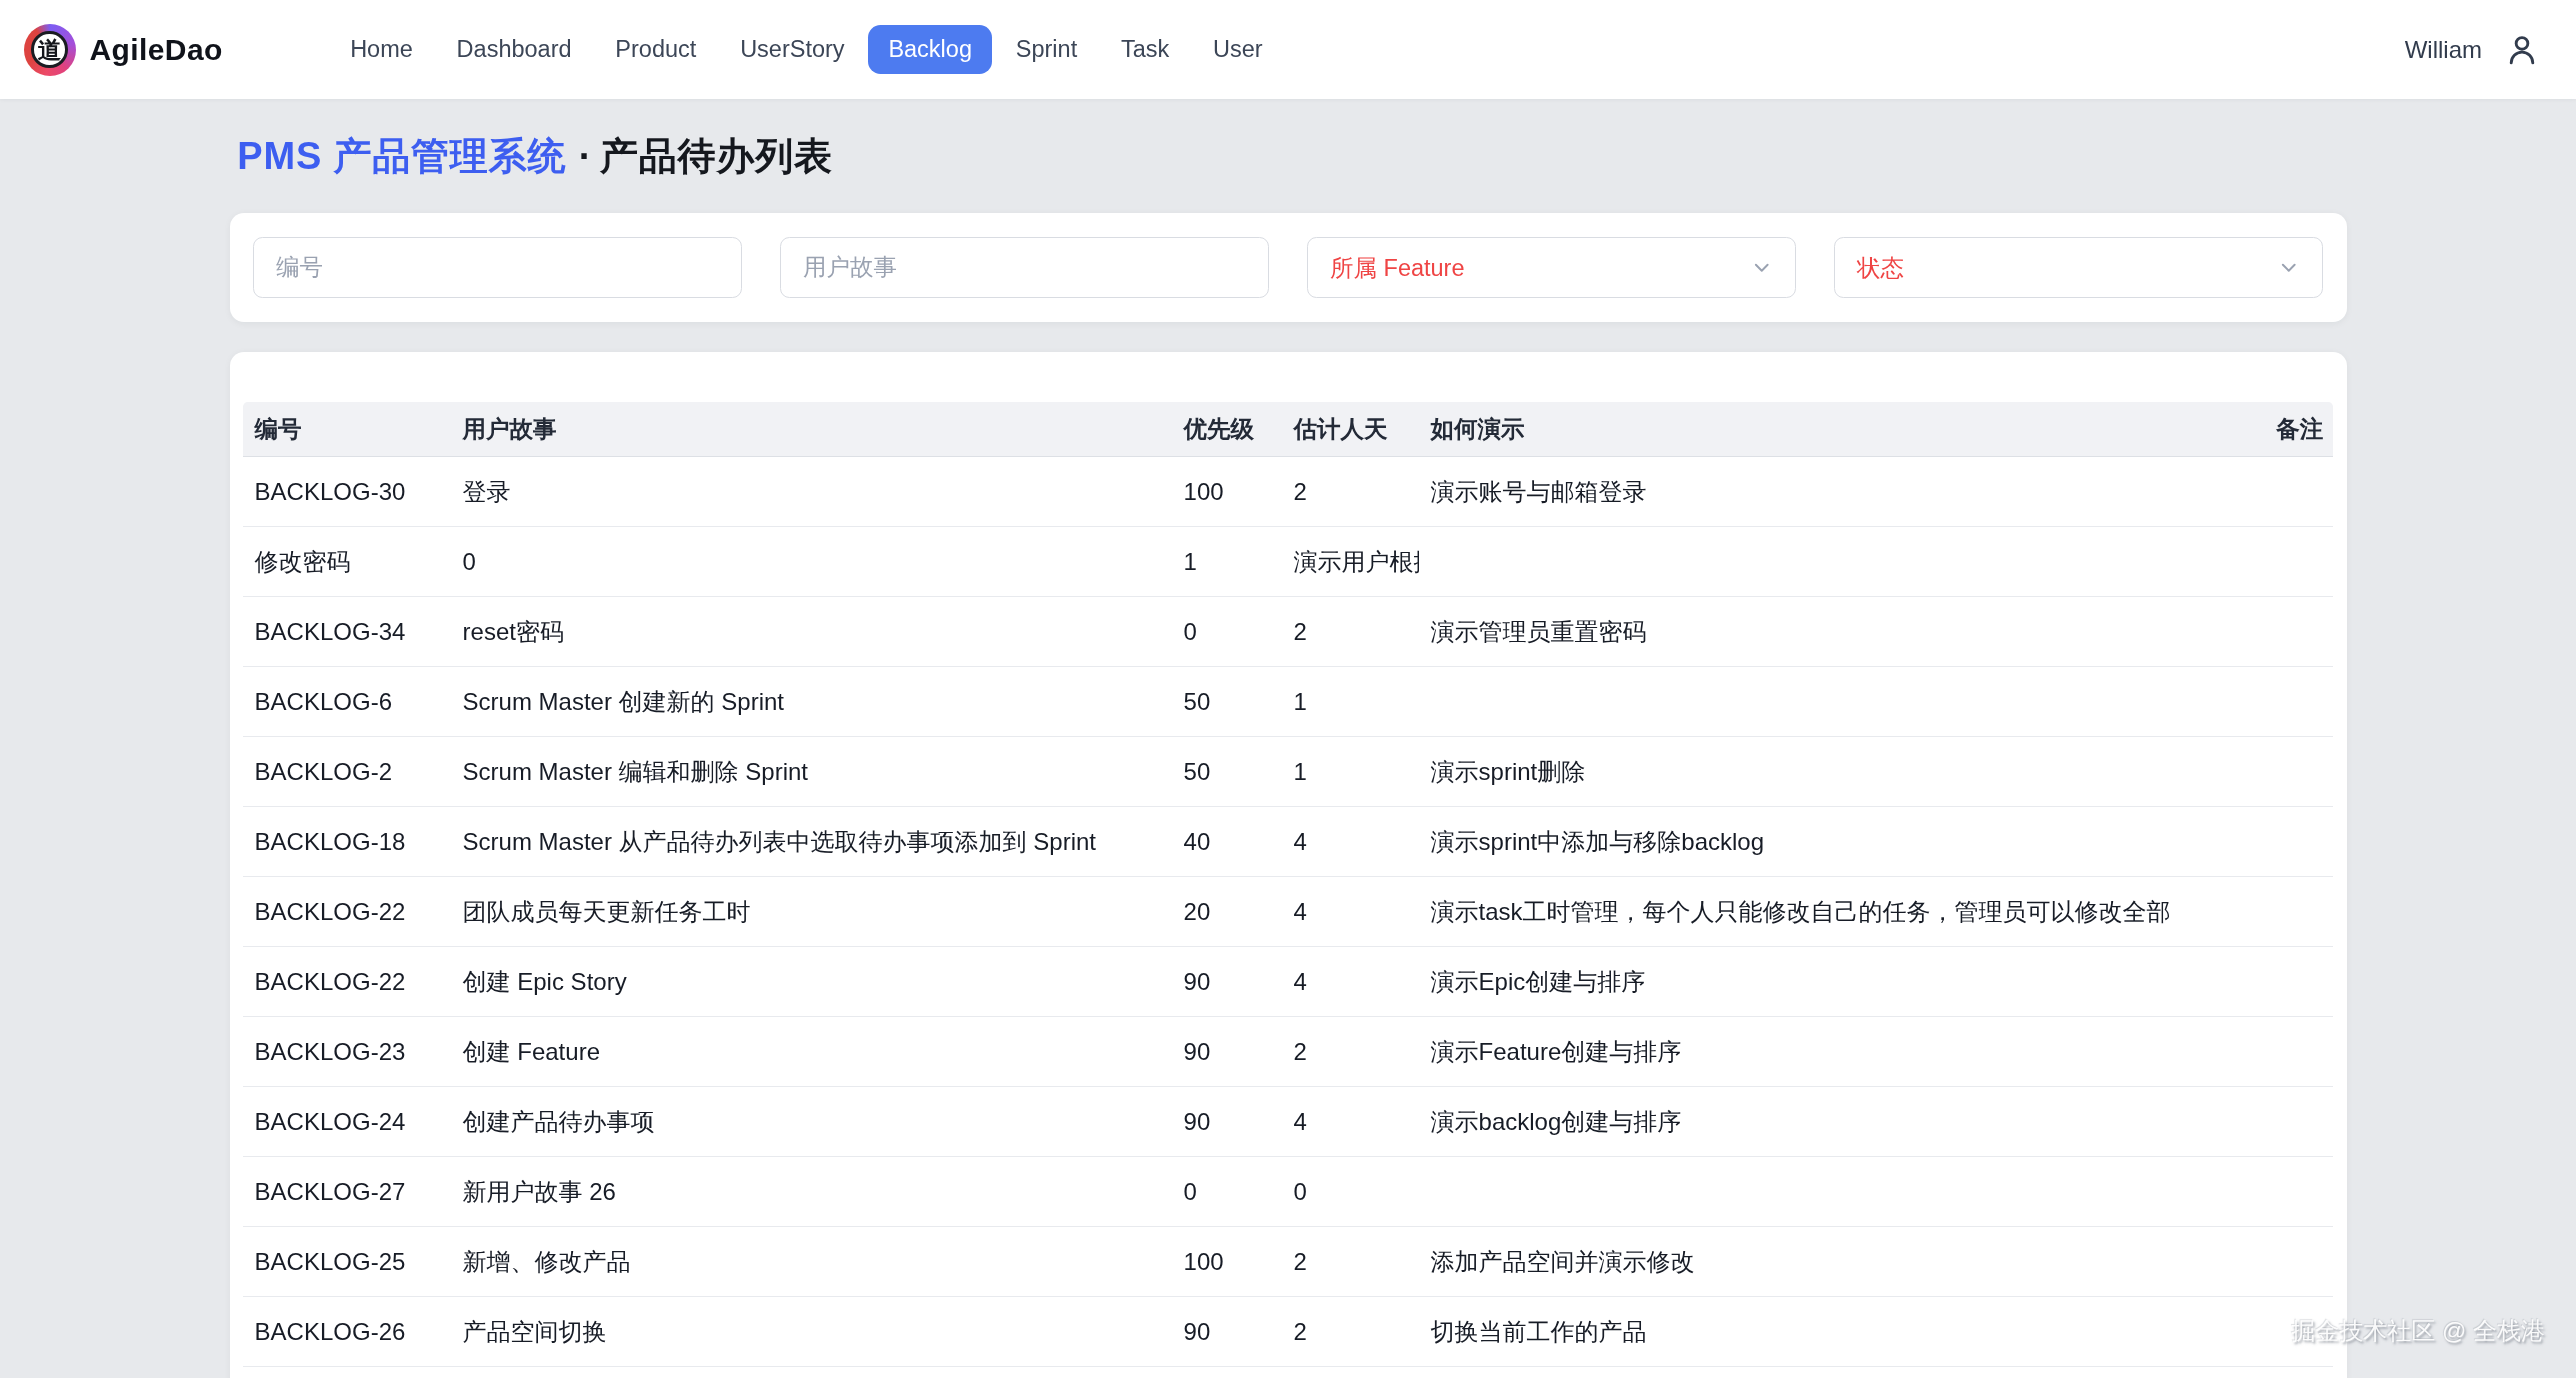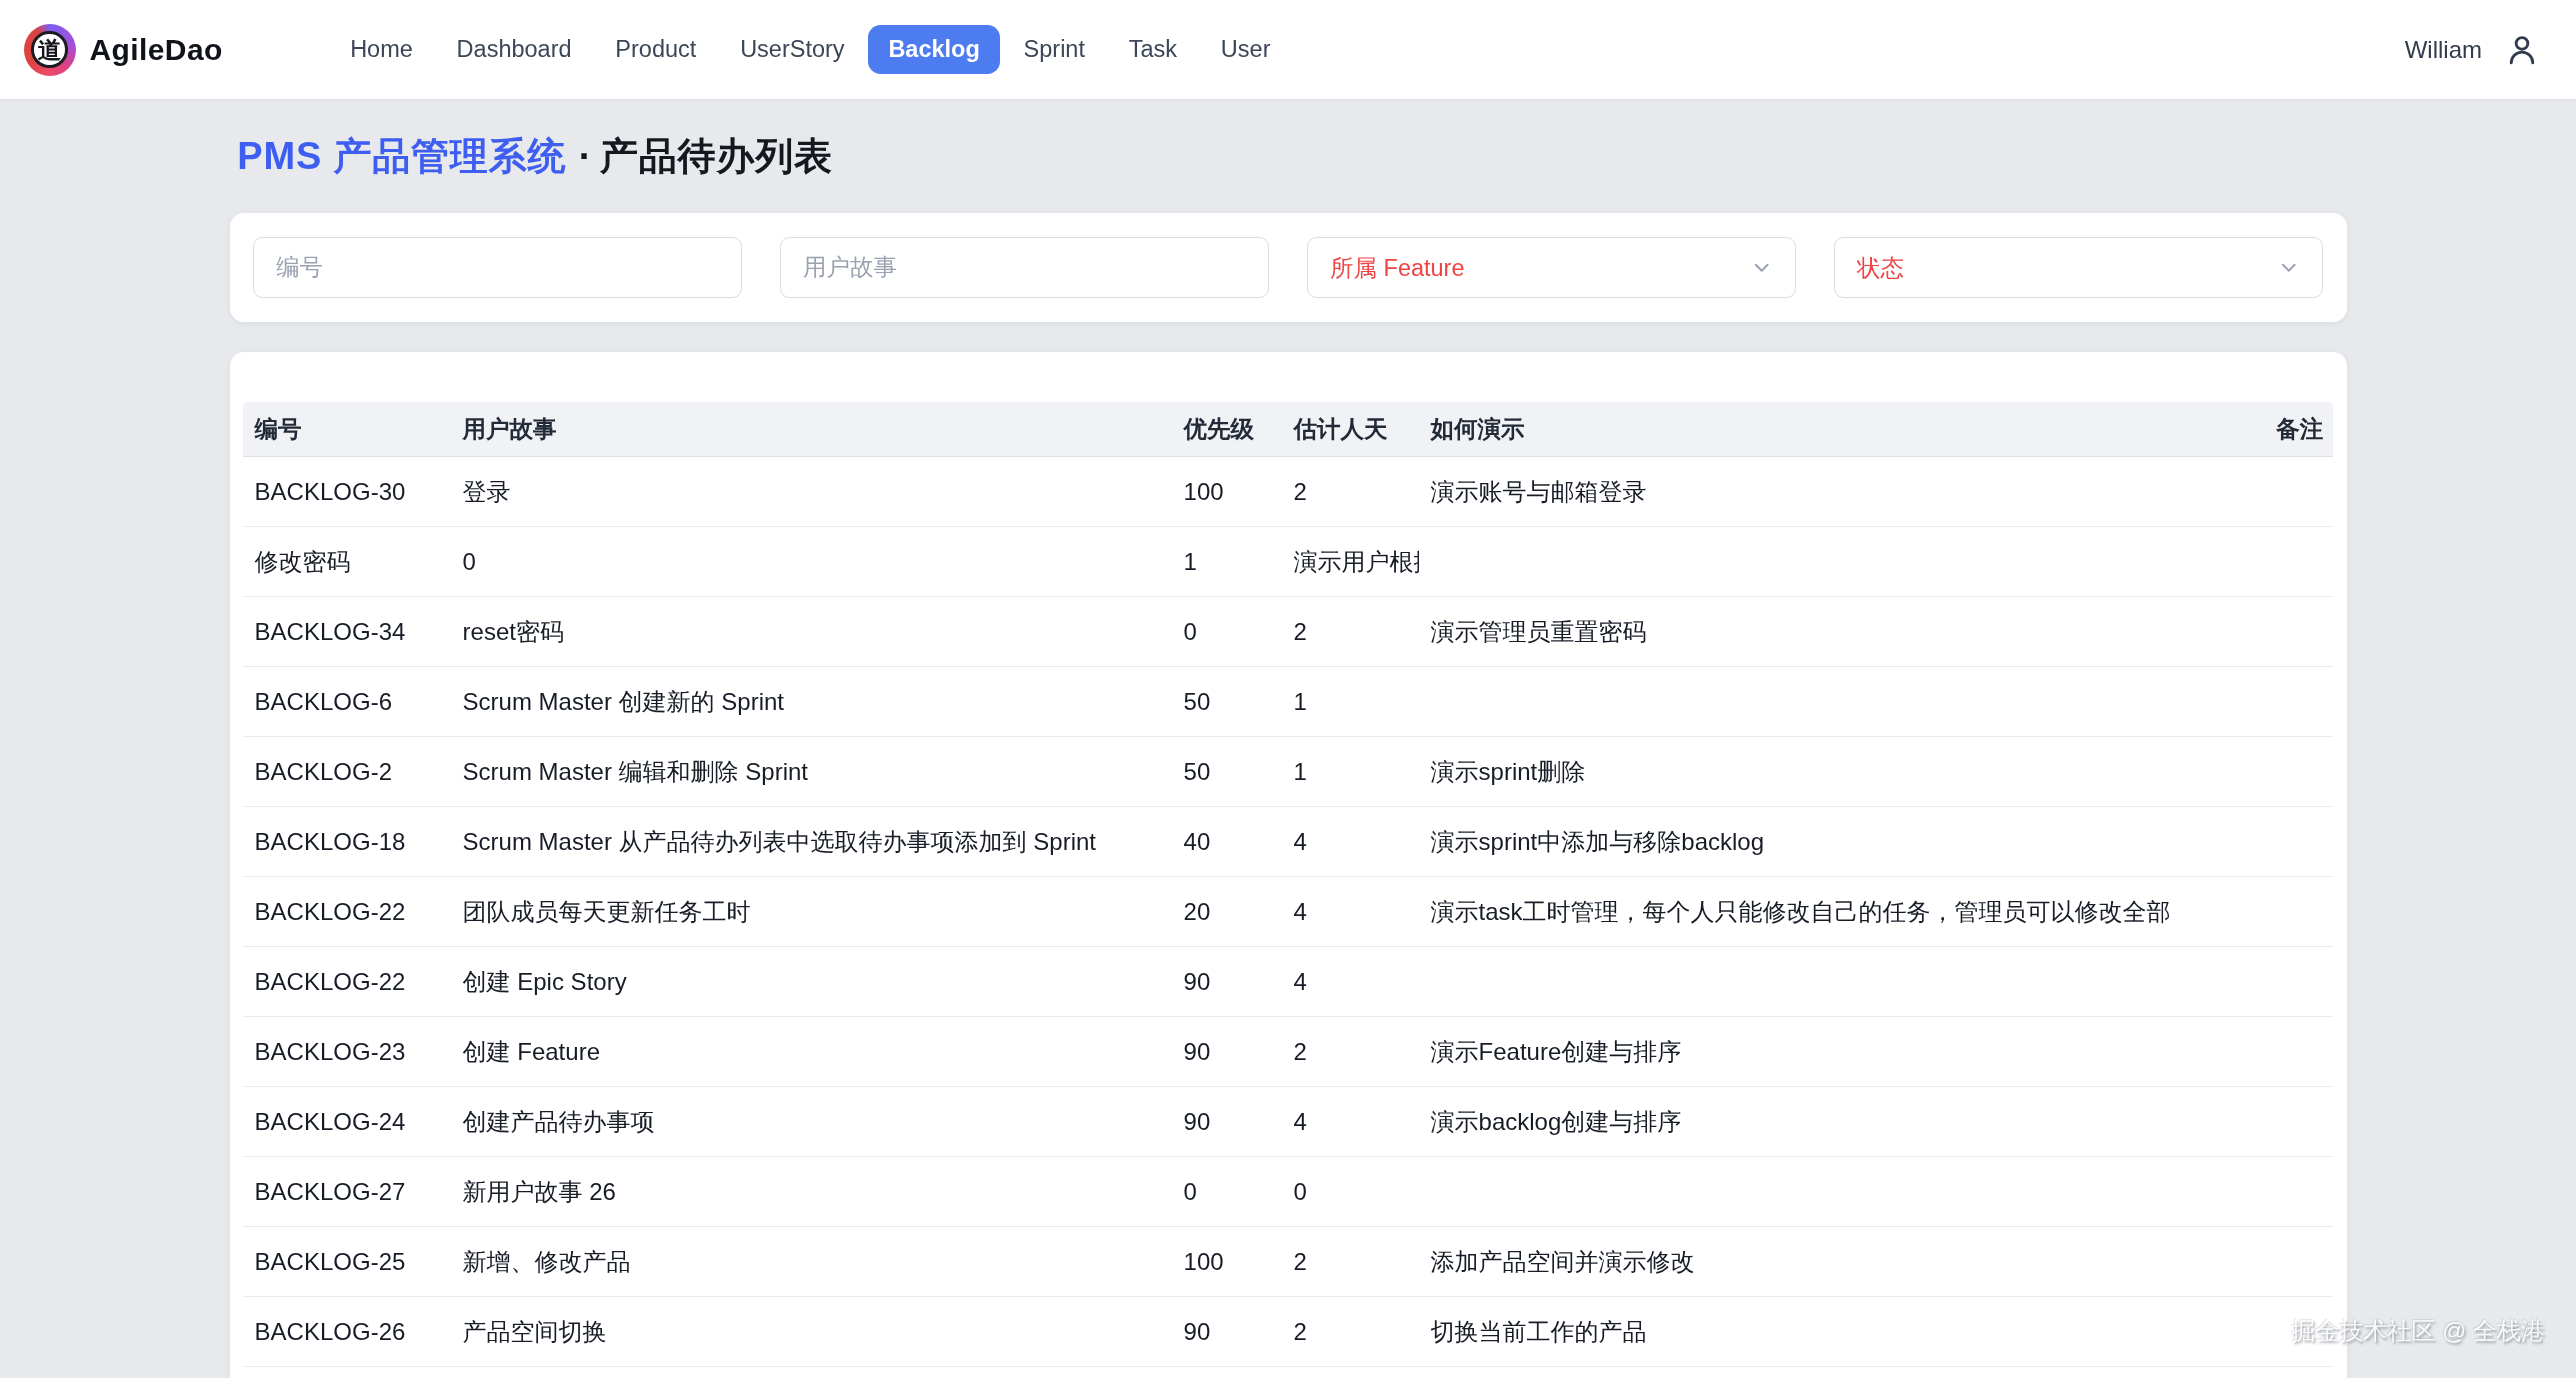--- a/index.html
+++ b/index.html
@@ -39,7 +39,7 @@
     font-family:inherit; font-size:23.5px; color:#3c4657;
     padding:12.5px 20.4px; border-radius:12.5px; line-height:1;
   }
-  .nav-item.active { background:#4d7bf0; color:#ffffff;font-weight:bold; }
+  .nav-item.active { background:#4d7bf0; color:#ffffff; }
 
   .nav-right { margin-left:auto; display:flex; align-items:center; gap:22px; }
   .user-name { font-size:24px; color:#323c4d; }

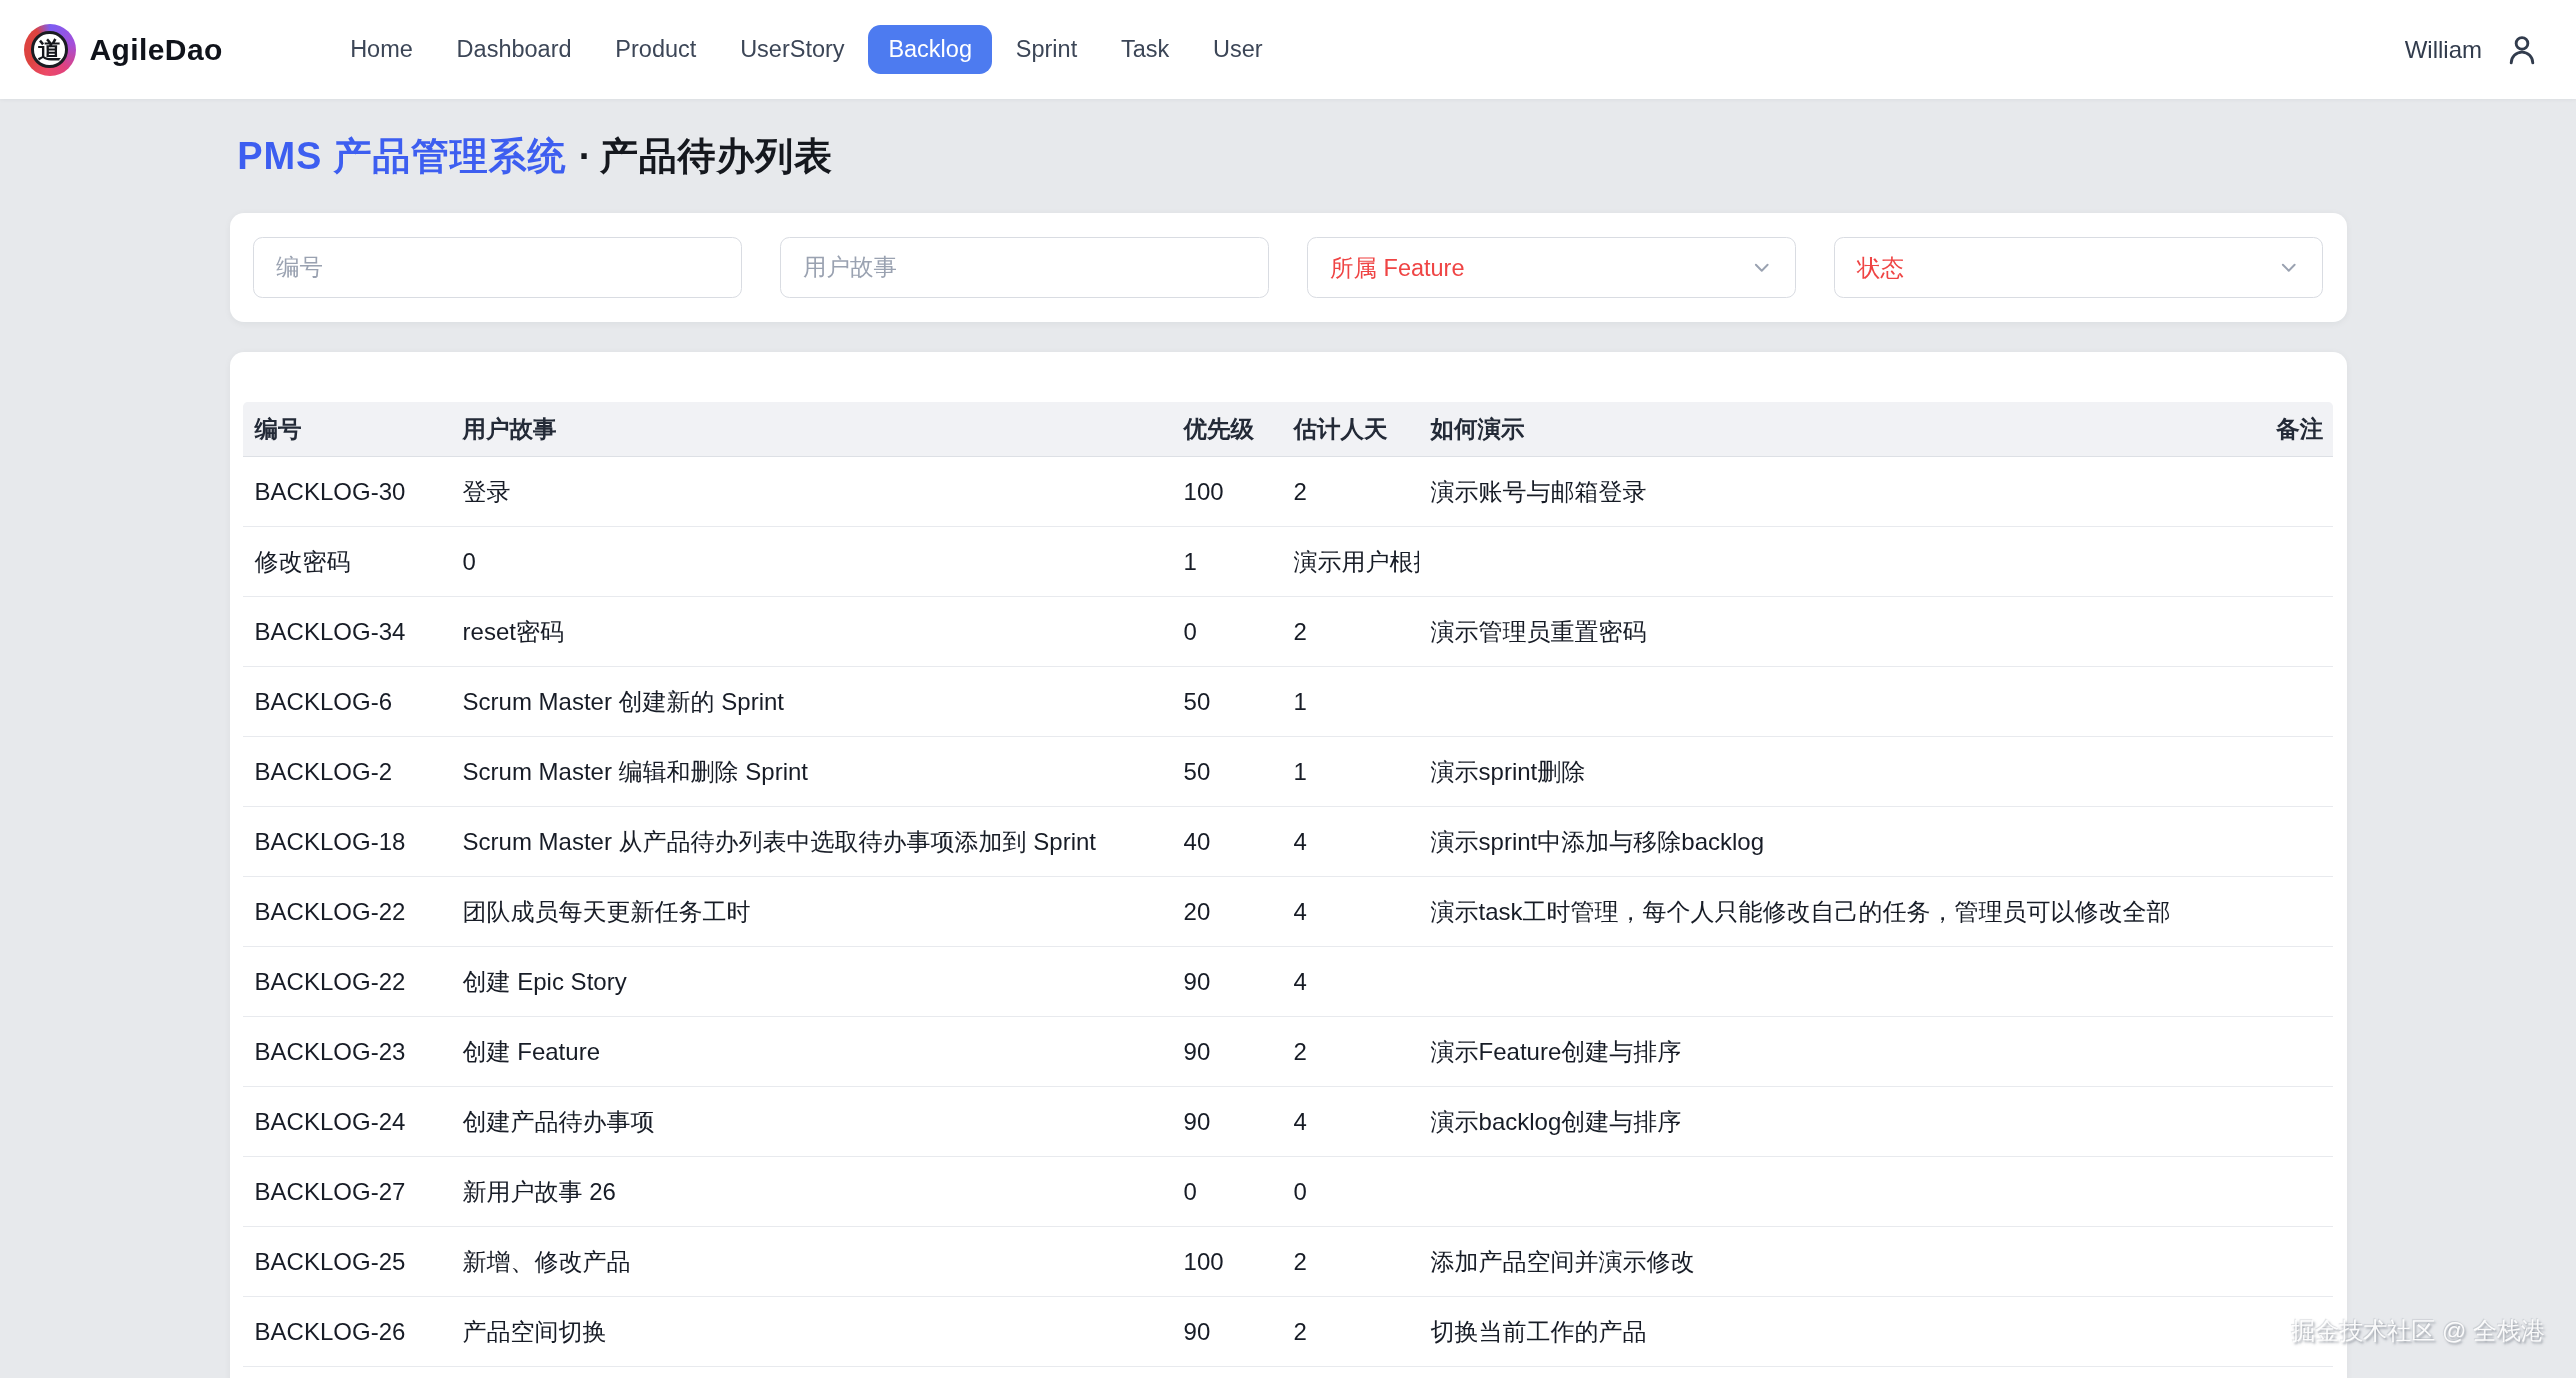--- a/index.html
+++ b/index.html
@@ -228,6 +228,7 @@
     <div class="td">创建 Epic Story</div>
     <div class="td">90</div>
     <div class="td">4</div>
+    <div class="td">演示Epic创建与排序</div>
     <div class="td right"></div>
   </div>
         <div class="tr">

